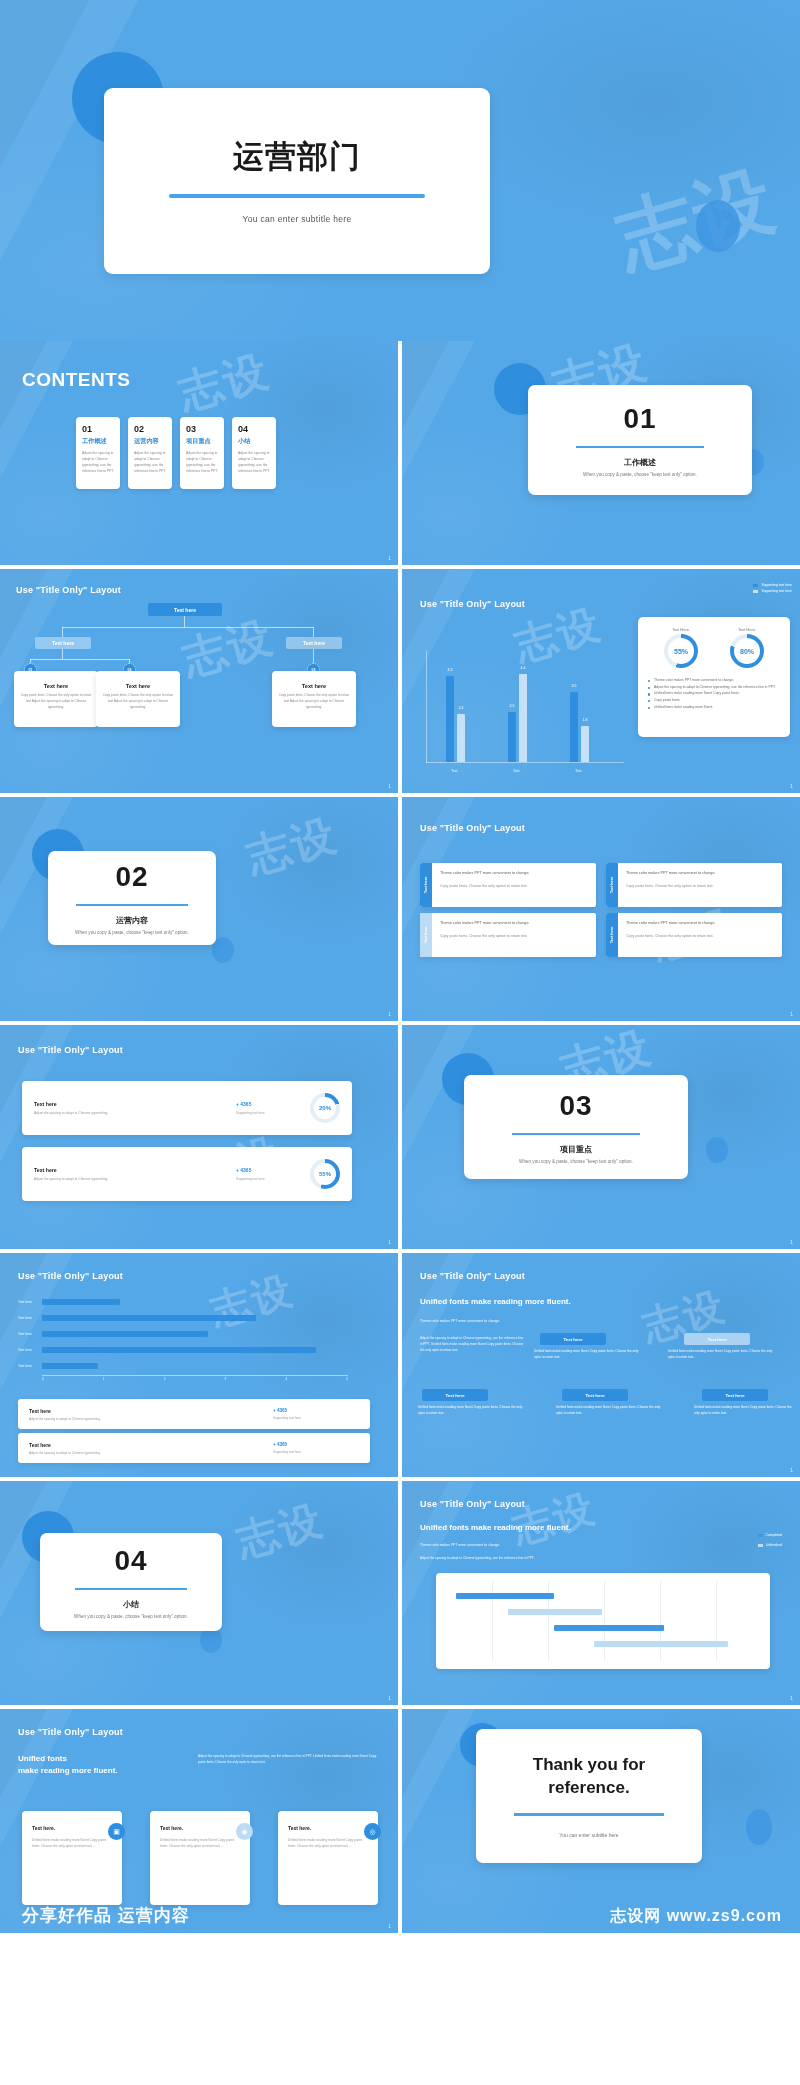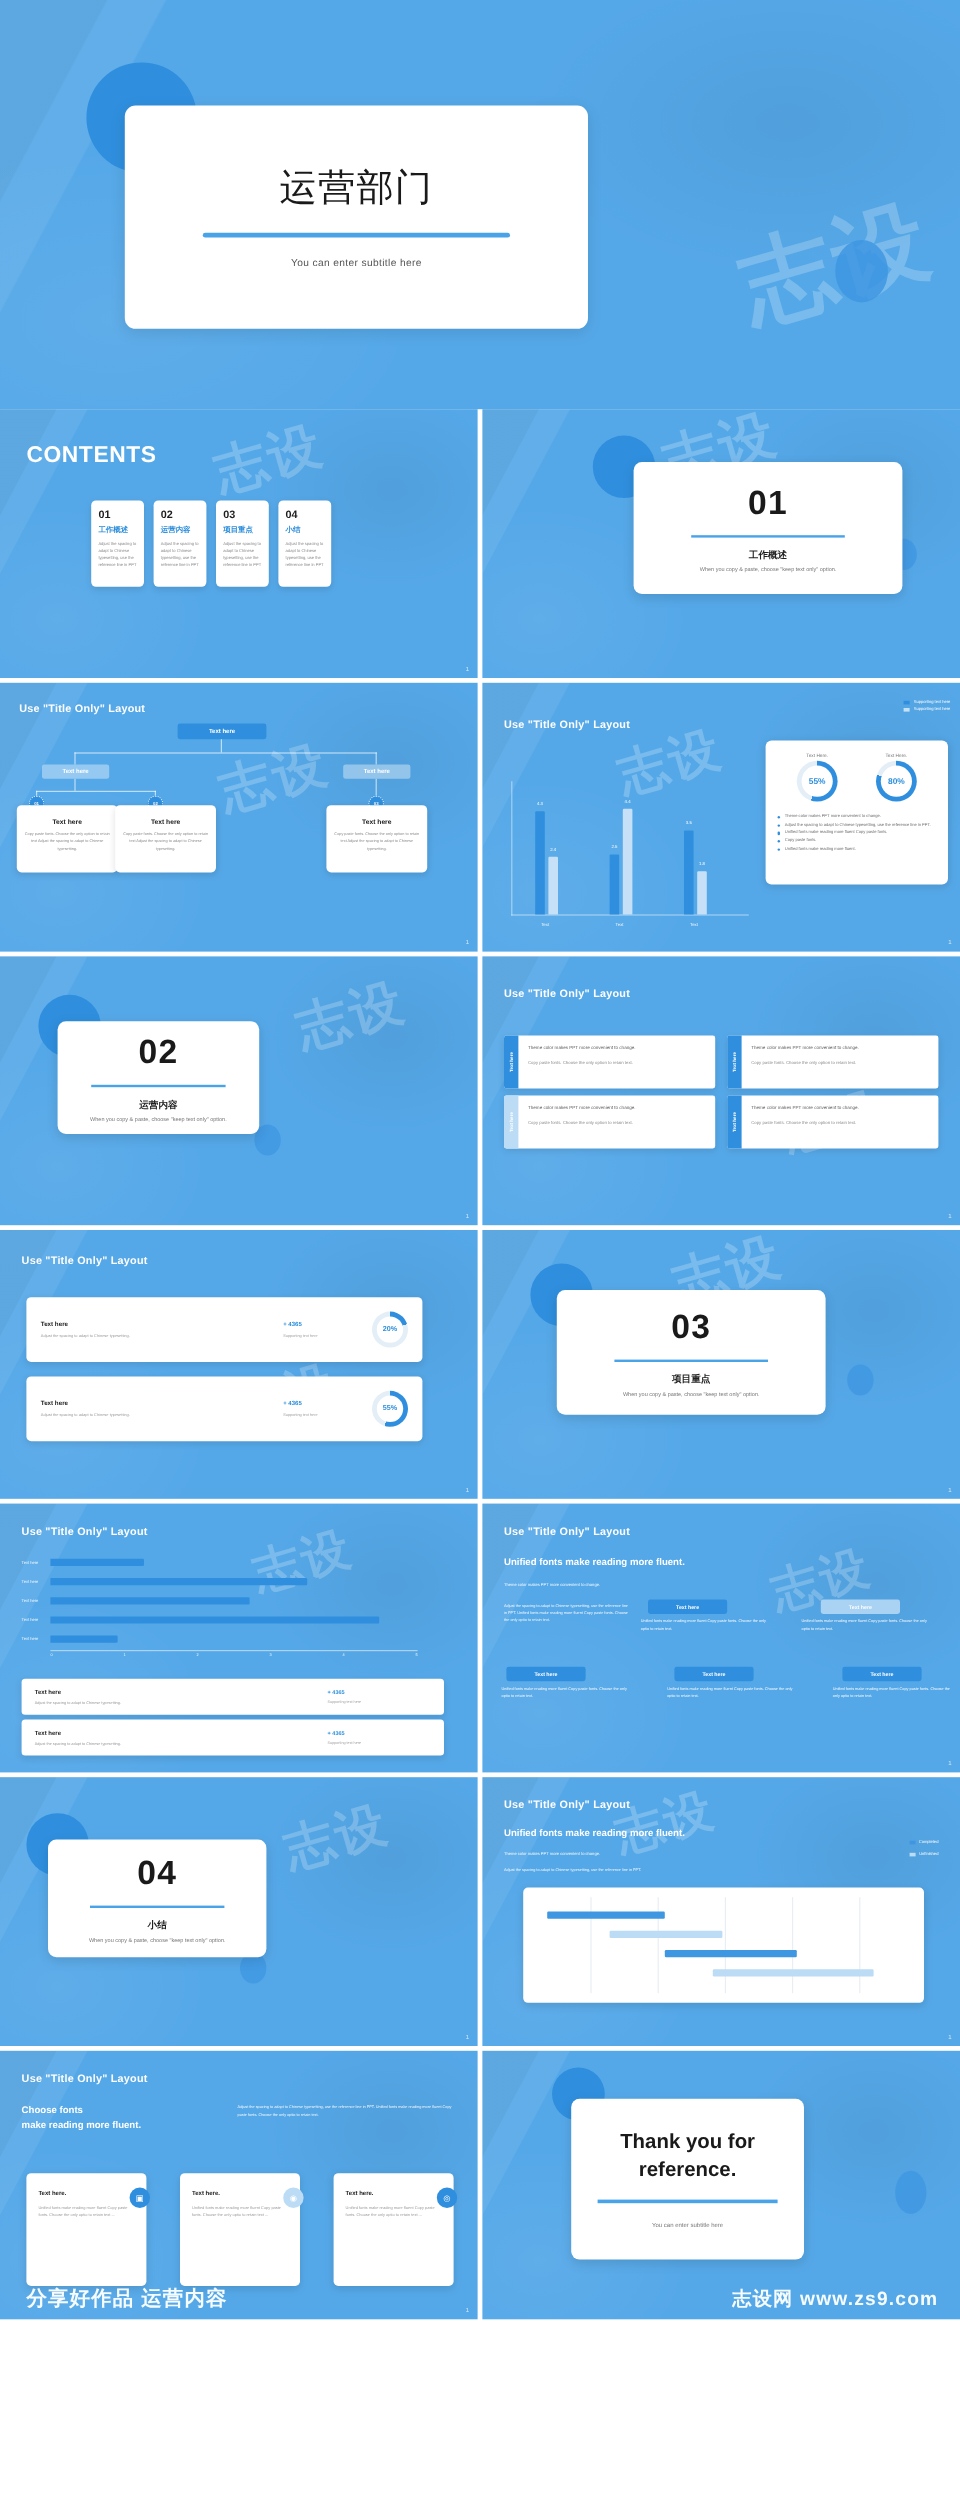--- a/index.html
+++ b/index.html
@@ -63,7 +63,7 @@
     align-items: center; justify-content: center;
   }
   .cover-title {
-    font-size: 31px; font-weight: 400; color: #1a1a1a;
+    font-size: 31px; font-weight: 700; color: #1a1a1a;
     line-height: 1.22; text-align: center; letter-spacing: 1px;
   }
   .cover-rule {

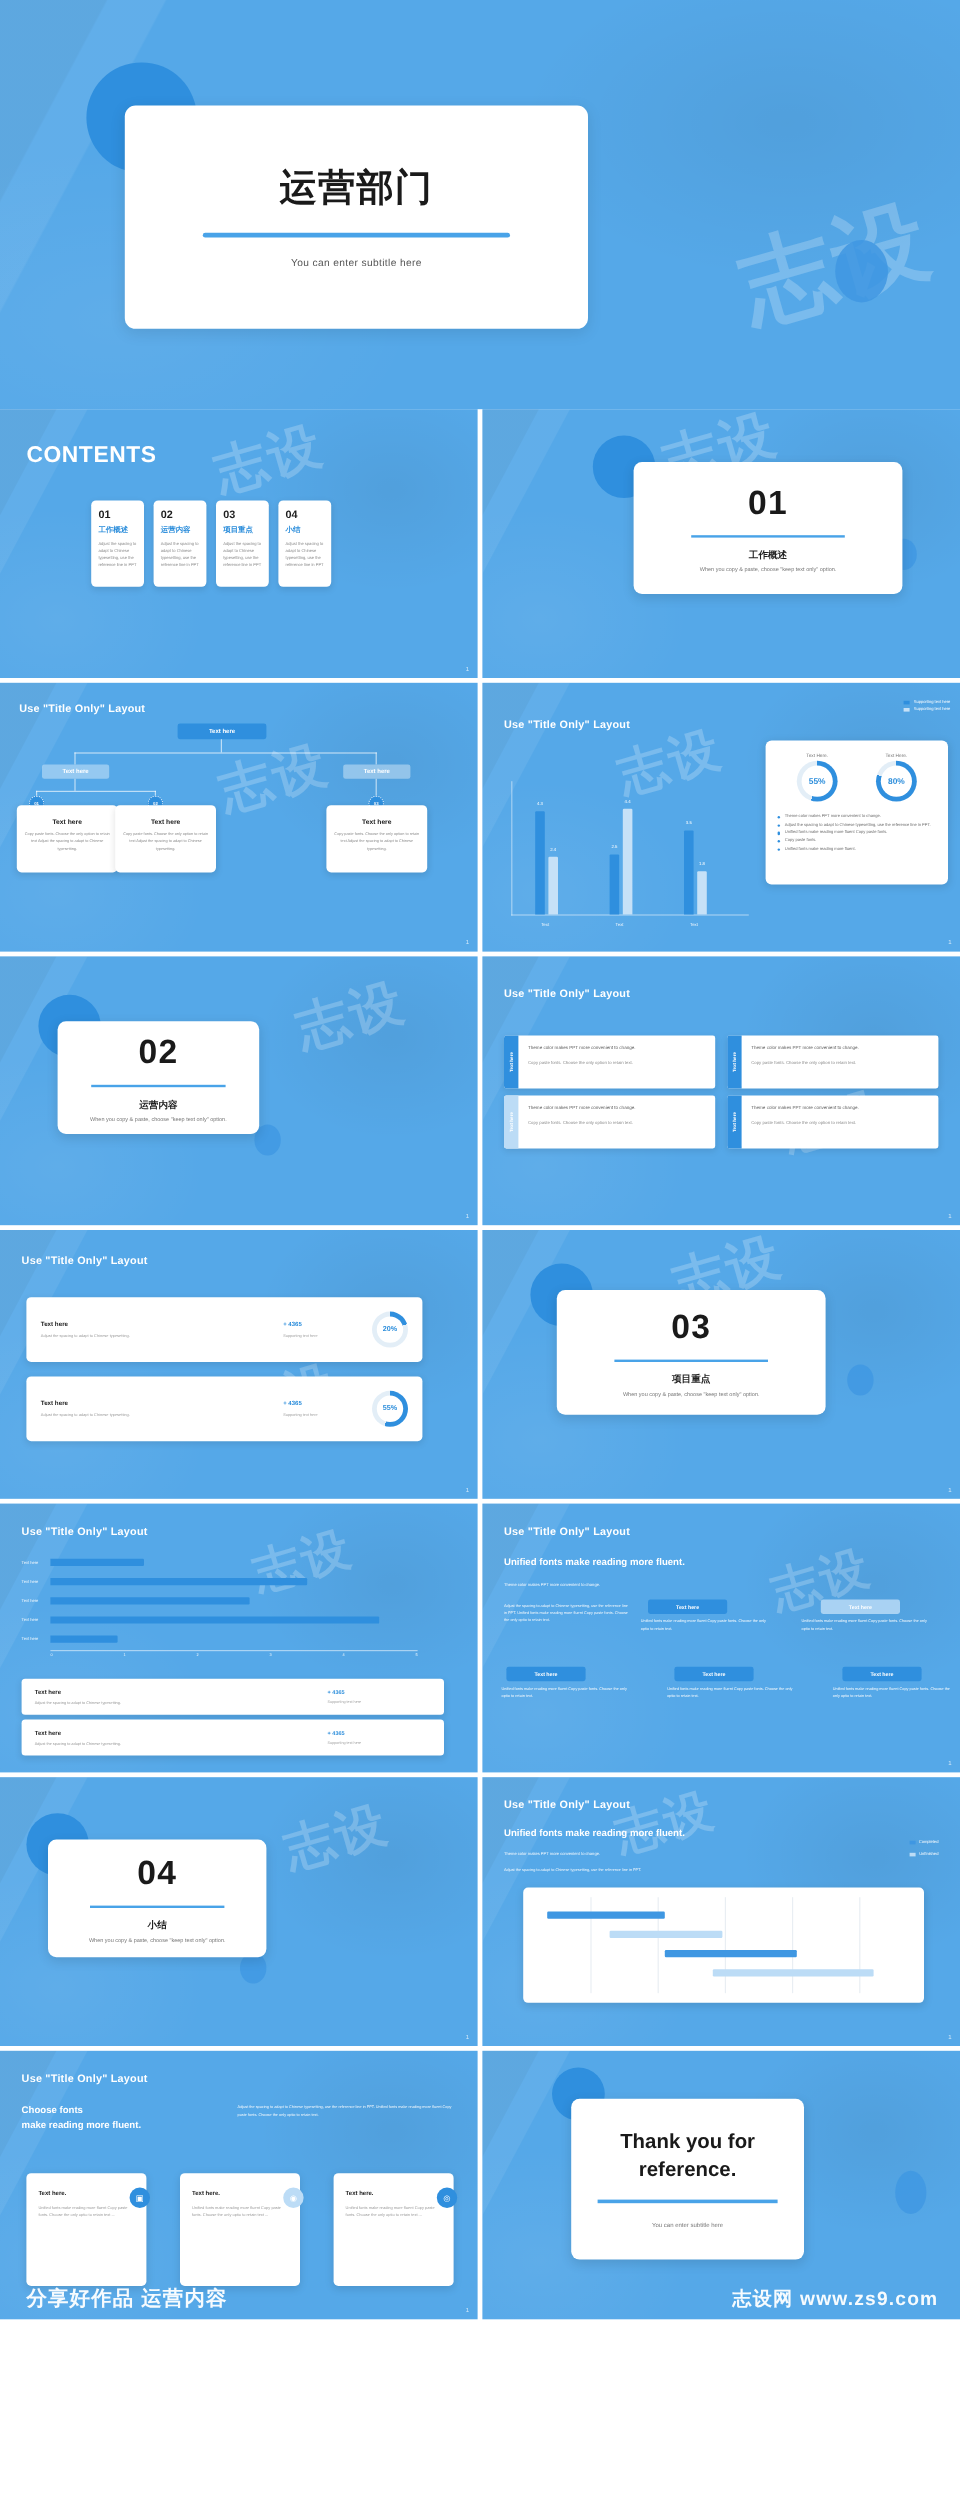--- a/index.html
+++ b/index.html
@@ -700,7 +700,7 @@
       <div class="bgtex"></div>
       <div class="slide-h" style="left:18px;top:18px;">Use "Title Only" Layout</div>
       <div style="position:absolute;left:18px;top:44px;font-size:8px;font-weight:700;color:#fff;line-height:1.5;">
-        <div>Choose fonts</div>
+        <div>Unified fonts</div>
         <div>make reading more fluent.</div>
       </div>
       <div style="position:absolute;left:198px;top:44px;width:180px;font-size:3.2px;line-height:1.95;color:rgba(255,255,255,.92);">Adjust the spacing to adapt to Chinese typesetting, use the reference line in PPT. Unified fonts make reading more fluent Copy paste fonts. Choose the only optio to retain text.</div>

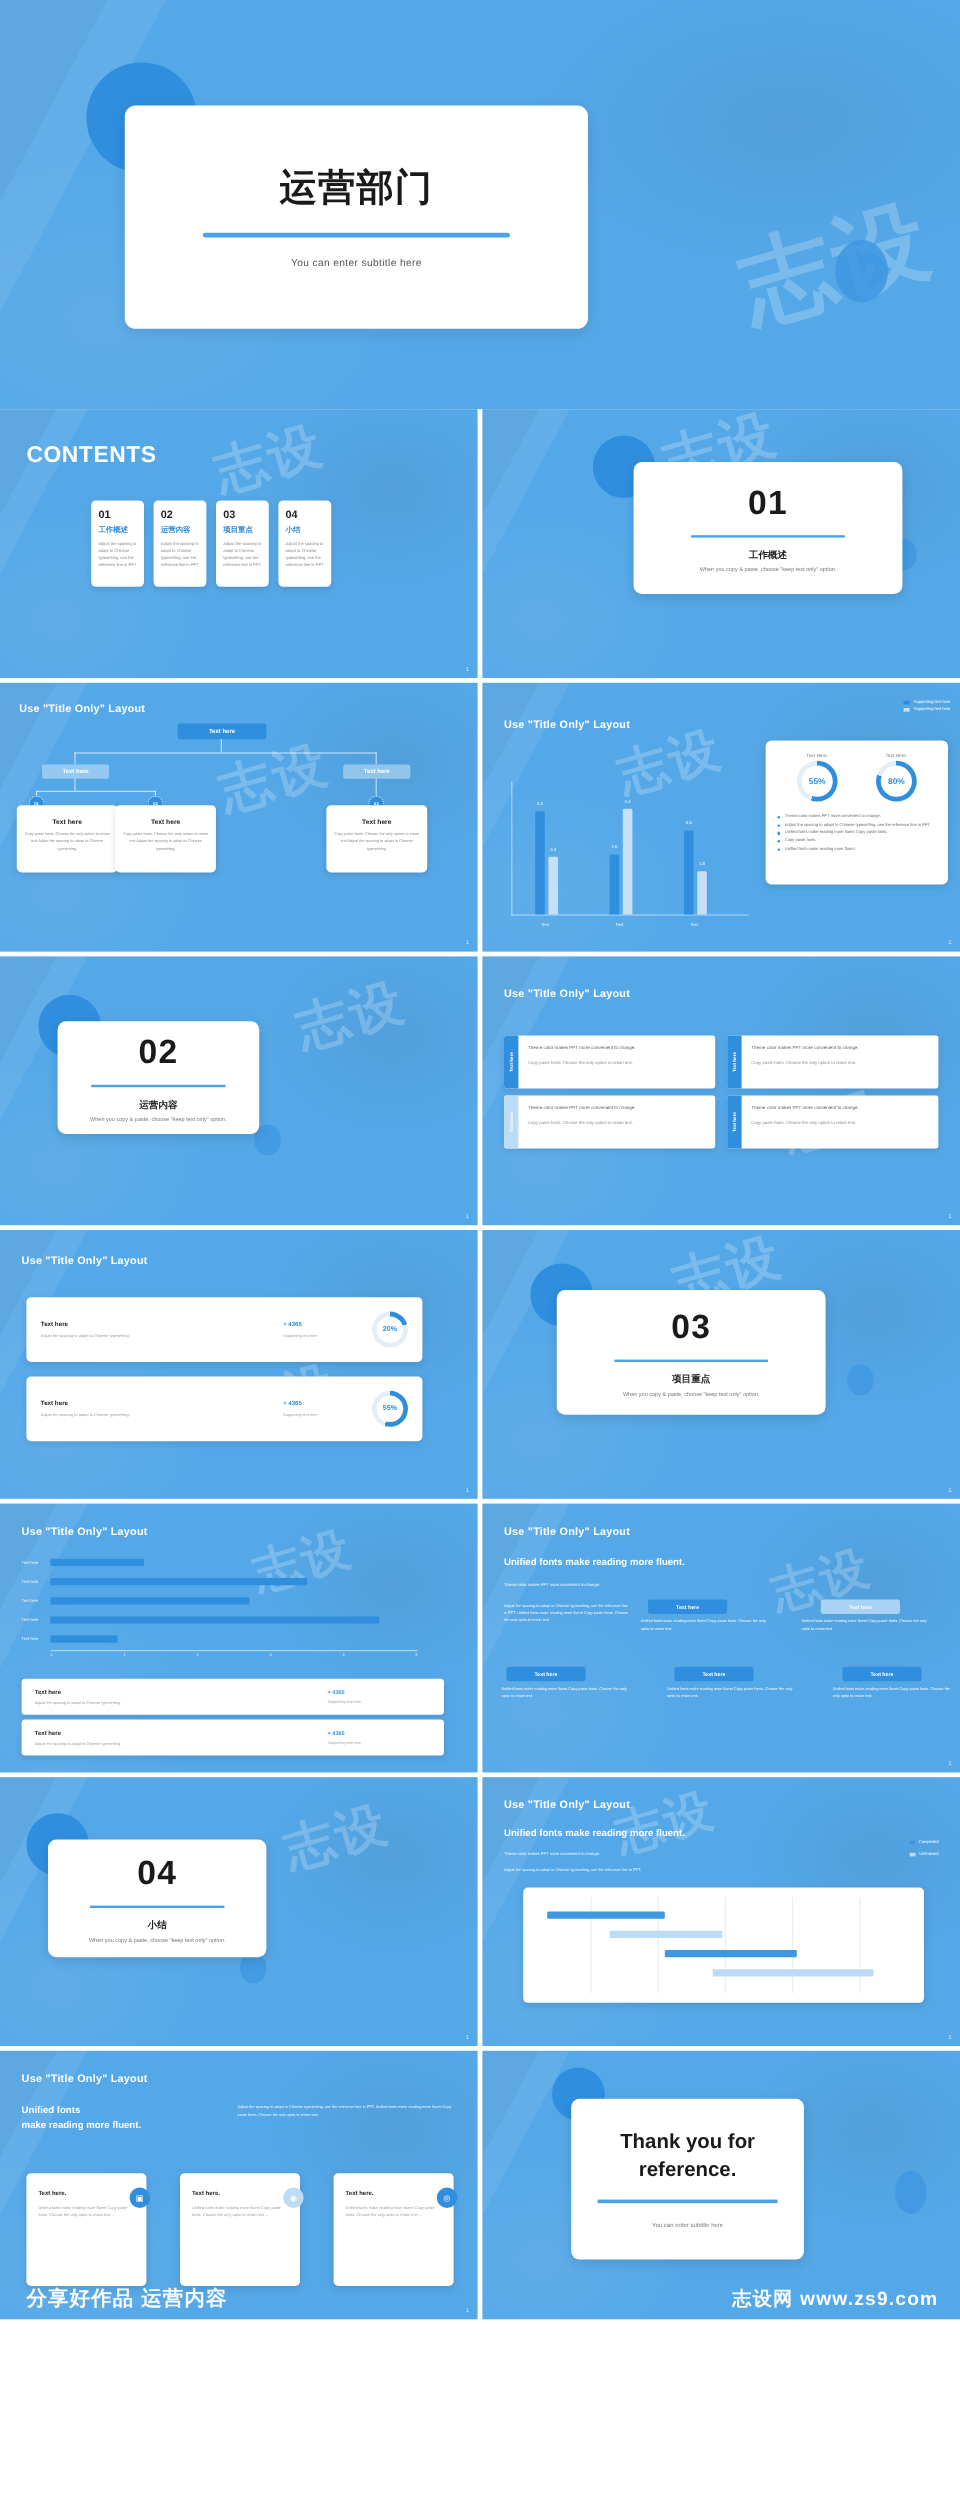--- a/index.html
+++ b/index.html
@@ -731,7 +731,7 @@
       <div class="bgtex"></div>
       <div class="sec-circle" style="left:58px;top:14px;width:44px;height:44px;"></div>
       <div class="sec-dot-s" style="right:28px;top:100px;width:26px;height:36px;"></div>
-      <div class="sec-card" style="left:74px;top:40px;width:194px;height:134px;">
+      <div class="sec-card" style="left:74px;top:20px;width:226px;height:134px;">
         <div class="thx-title">
           <div>Thank you for</div>
           <div>reference.</div>

